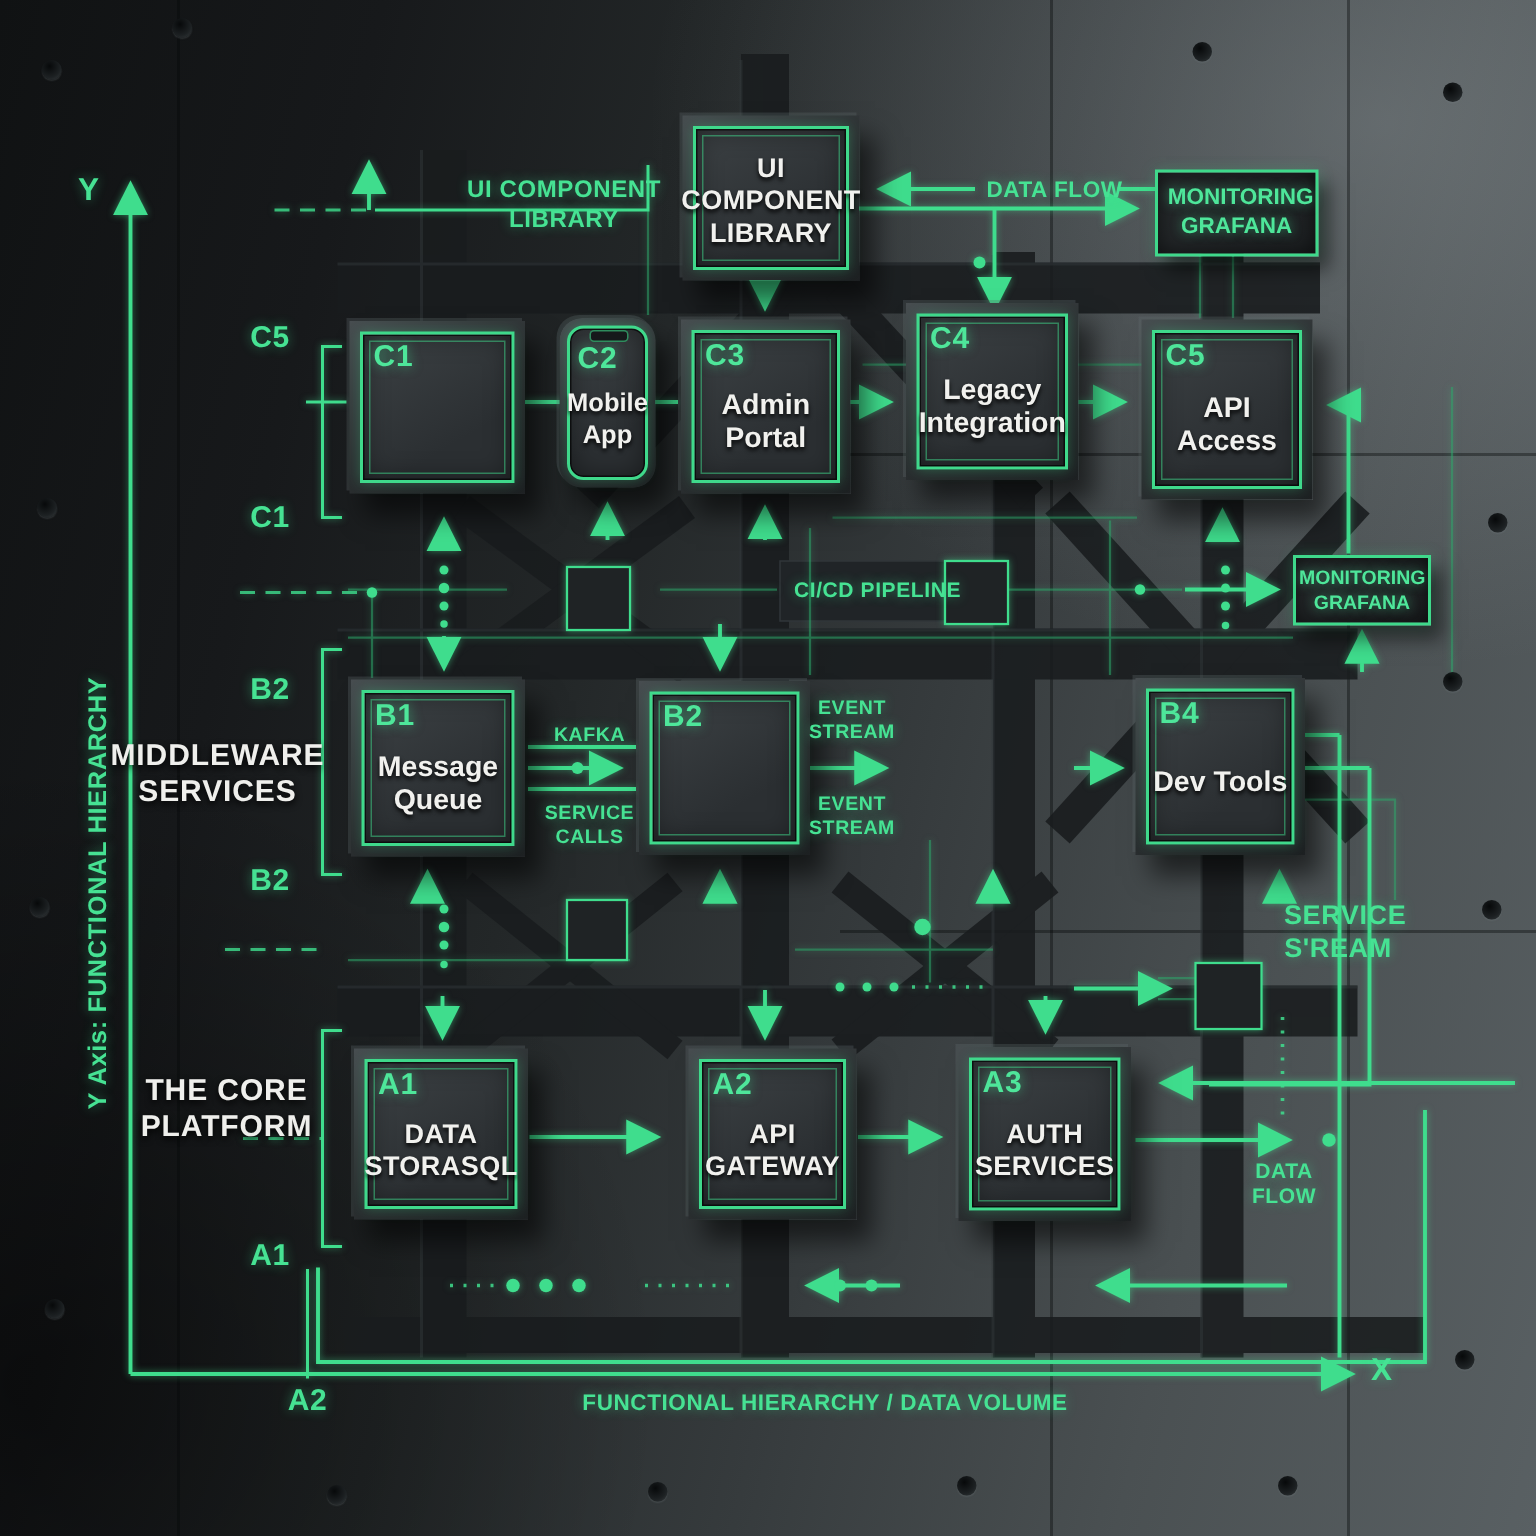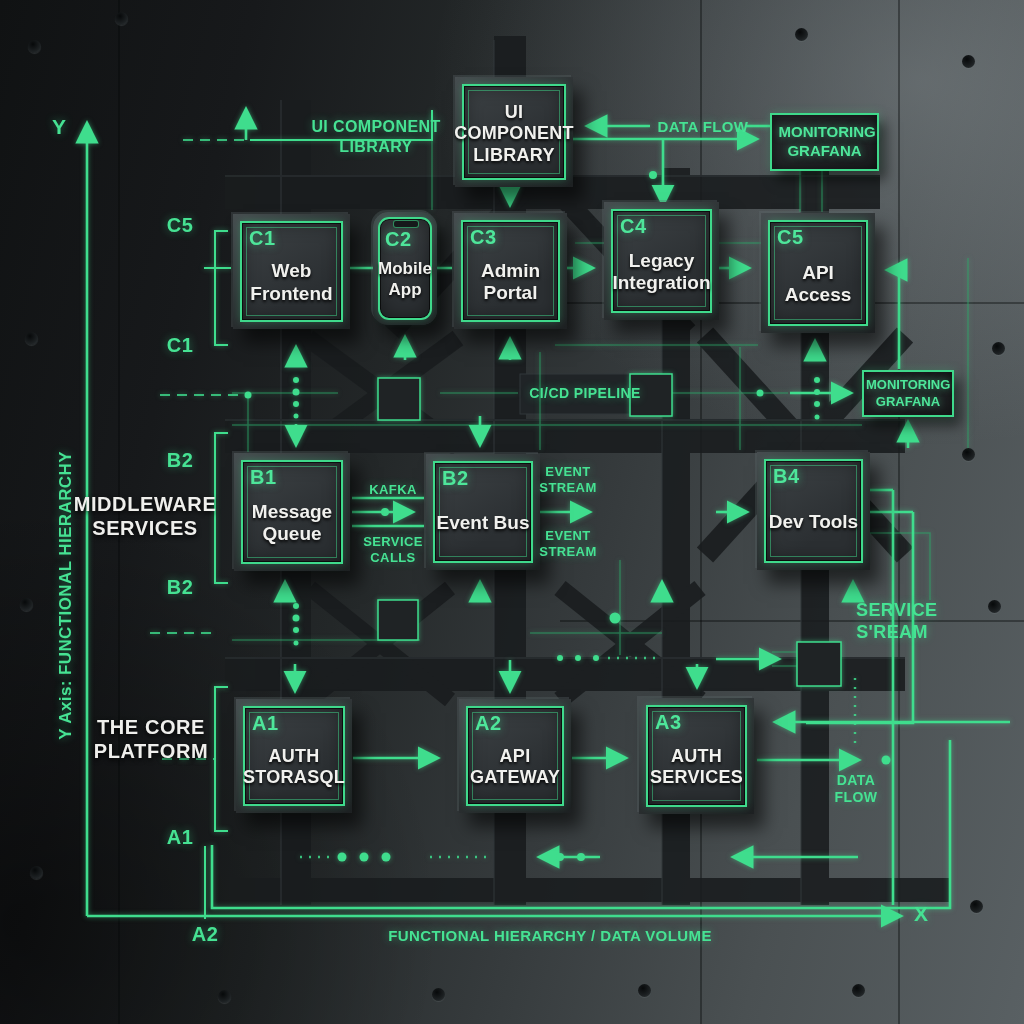--- a/index.html
+++ b/index.html
@@ -262,7 +262,6 @@
 
   <div class="chip" style="left:233px;top:214px;width:117px;height:115px">
     <span class="code">C1</span>
-    <span class="name">Web Frontend</span>
   </div>
   <div class="chip phone" style="left:373px;top:212px;width:64px;height:113px">
     <span class="notch"></span>

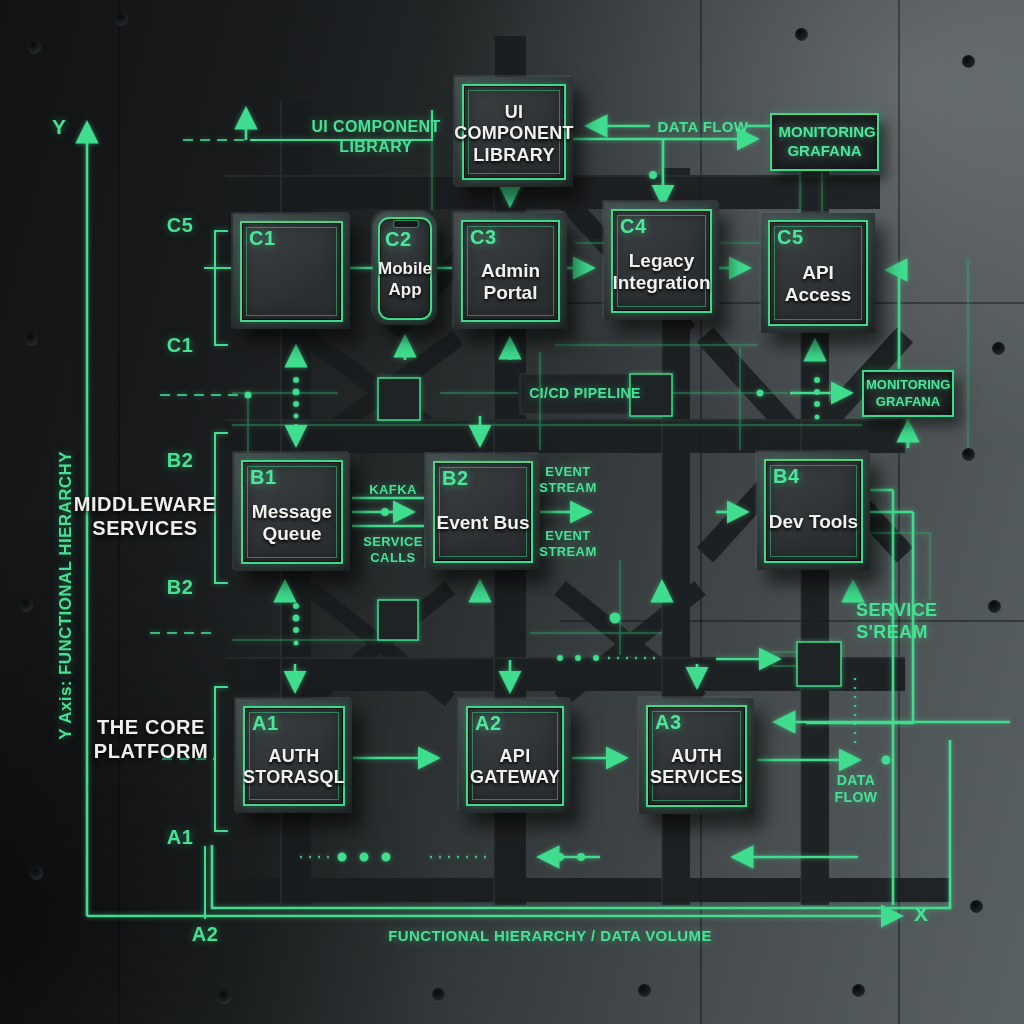--- a/index.html
+++ b/index.html
@@ -287,7 +287,6 @@
   </div>
   <div class="chip" style="left:426px;top:454px;width:114px;height:116px">
     <span class="code">B2</span>
-    <span class="name">Event Bus</span>
   </div>
   <div class="chip" style="left:757px;top:452px;width:113px;height:118px">
     <span class="code">B4</span>

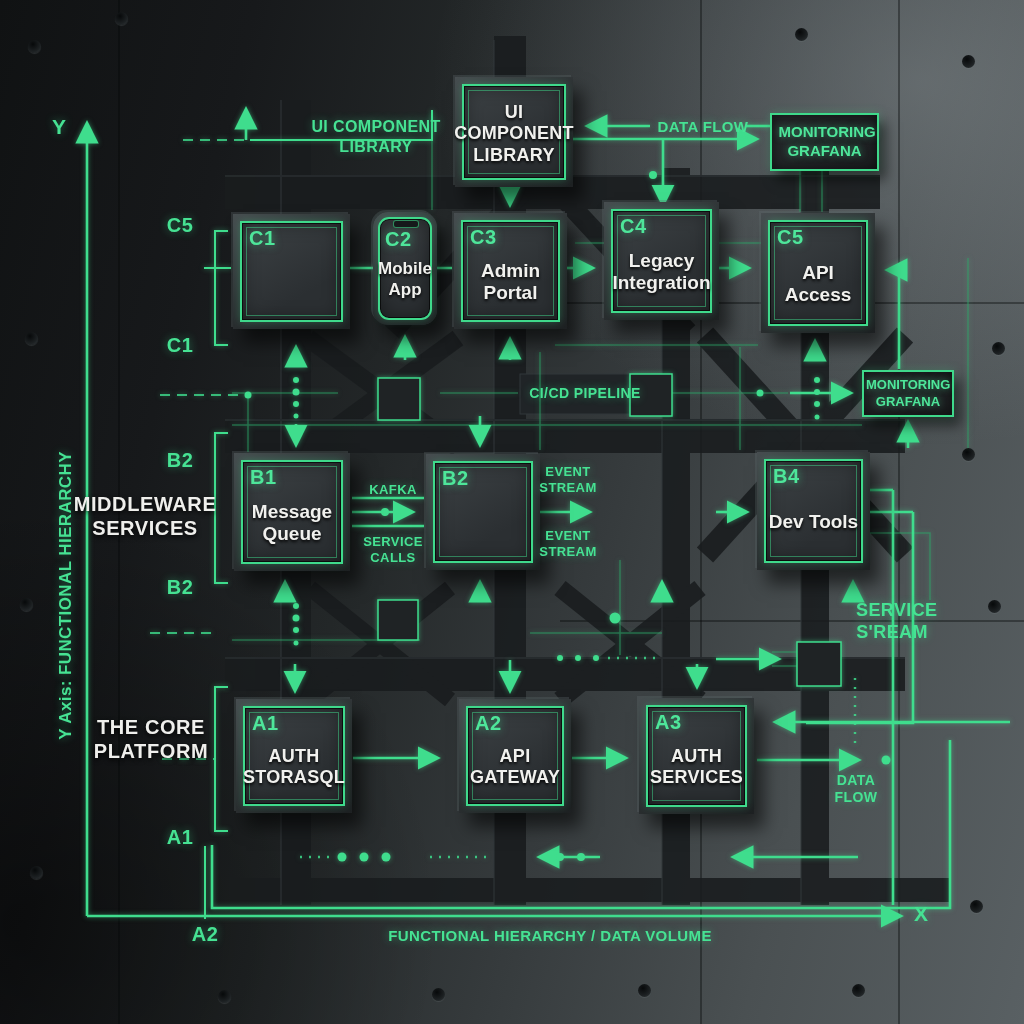--- a/index.html
+++ b/index.html
@@ -295,7 +295,7 @@
 
   <div class="chip caps" style="left:236px;top:699px;width:116px;height:114px">
     <span class="code">A1</span>
-    <span class="name">AUTH STORASQL</span>
+    <span class="name">DATA STORASQL</span>
   </div>
   <div class="chip caps" style="left:459px;top:699px;width:112px;height:114px">
     <span class="code">A2</span>

